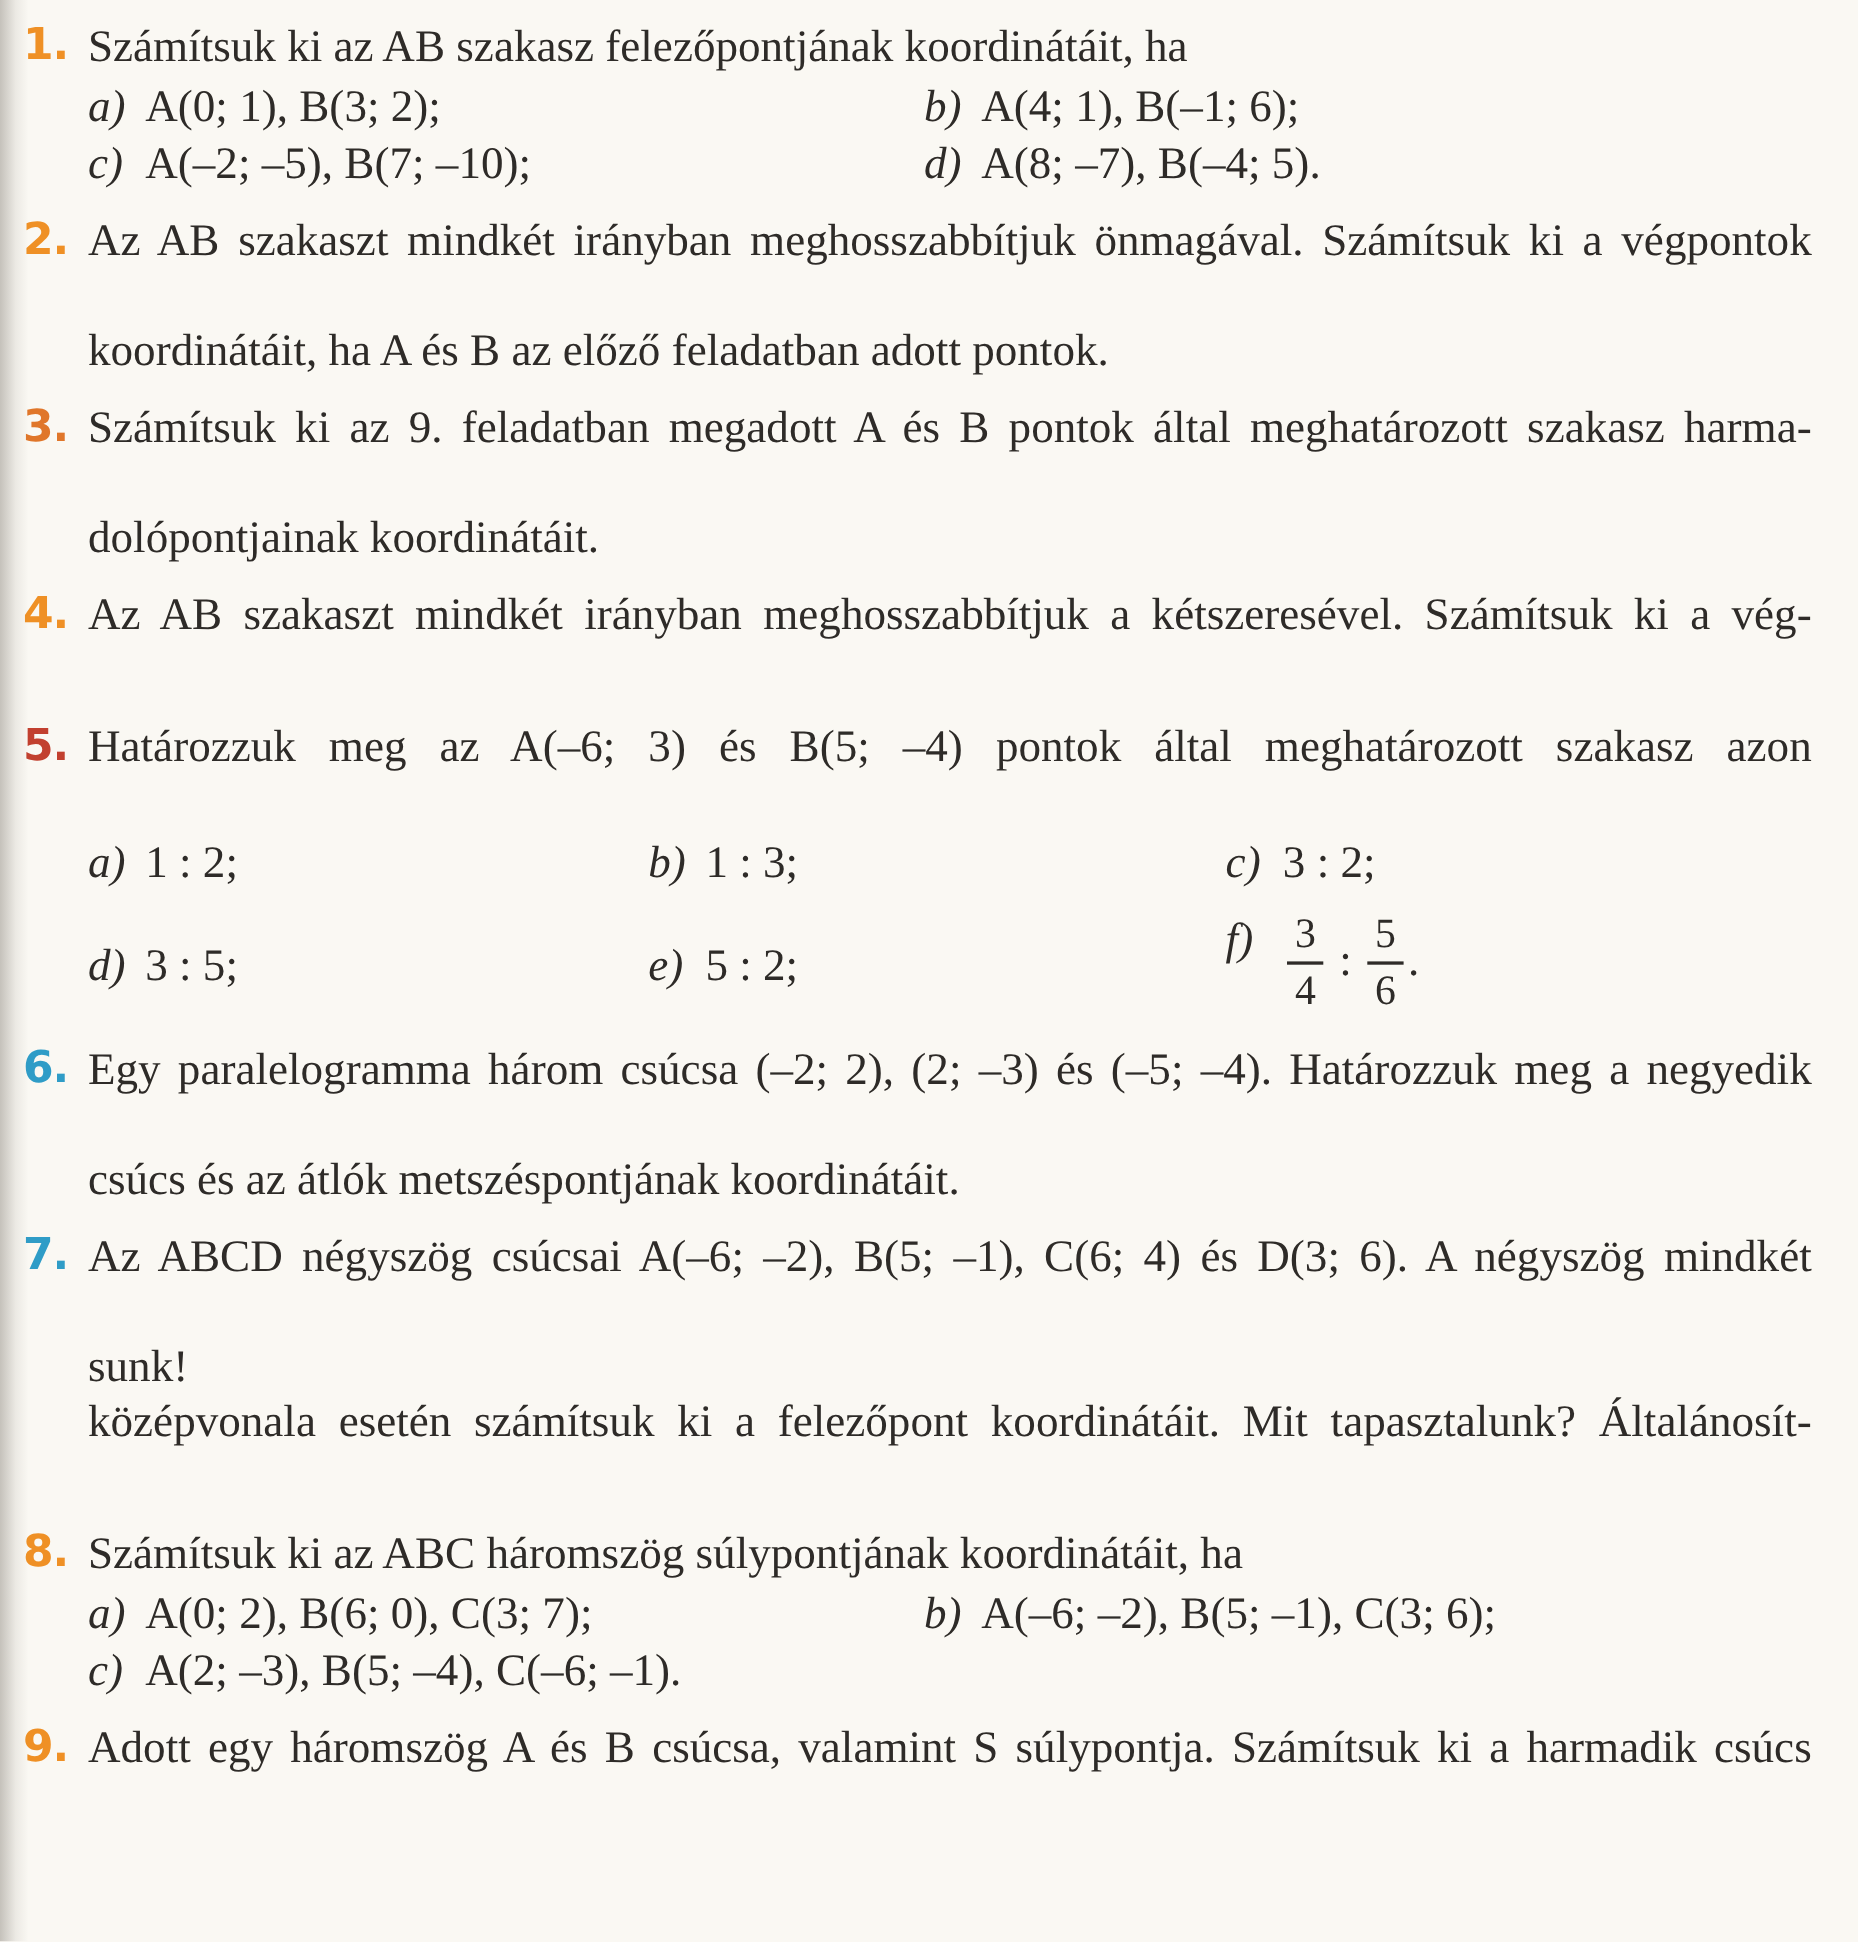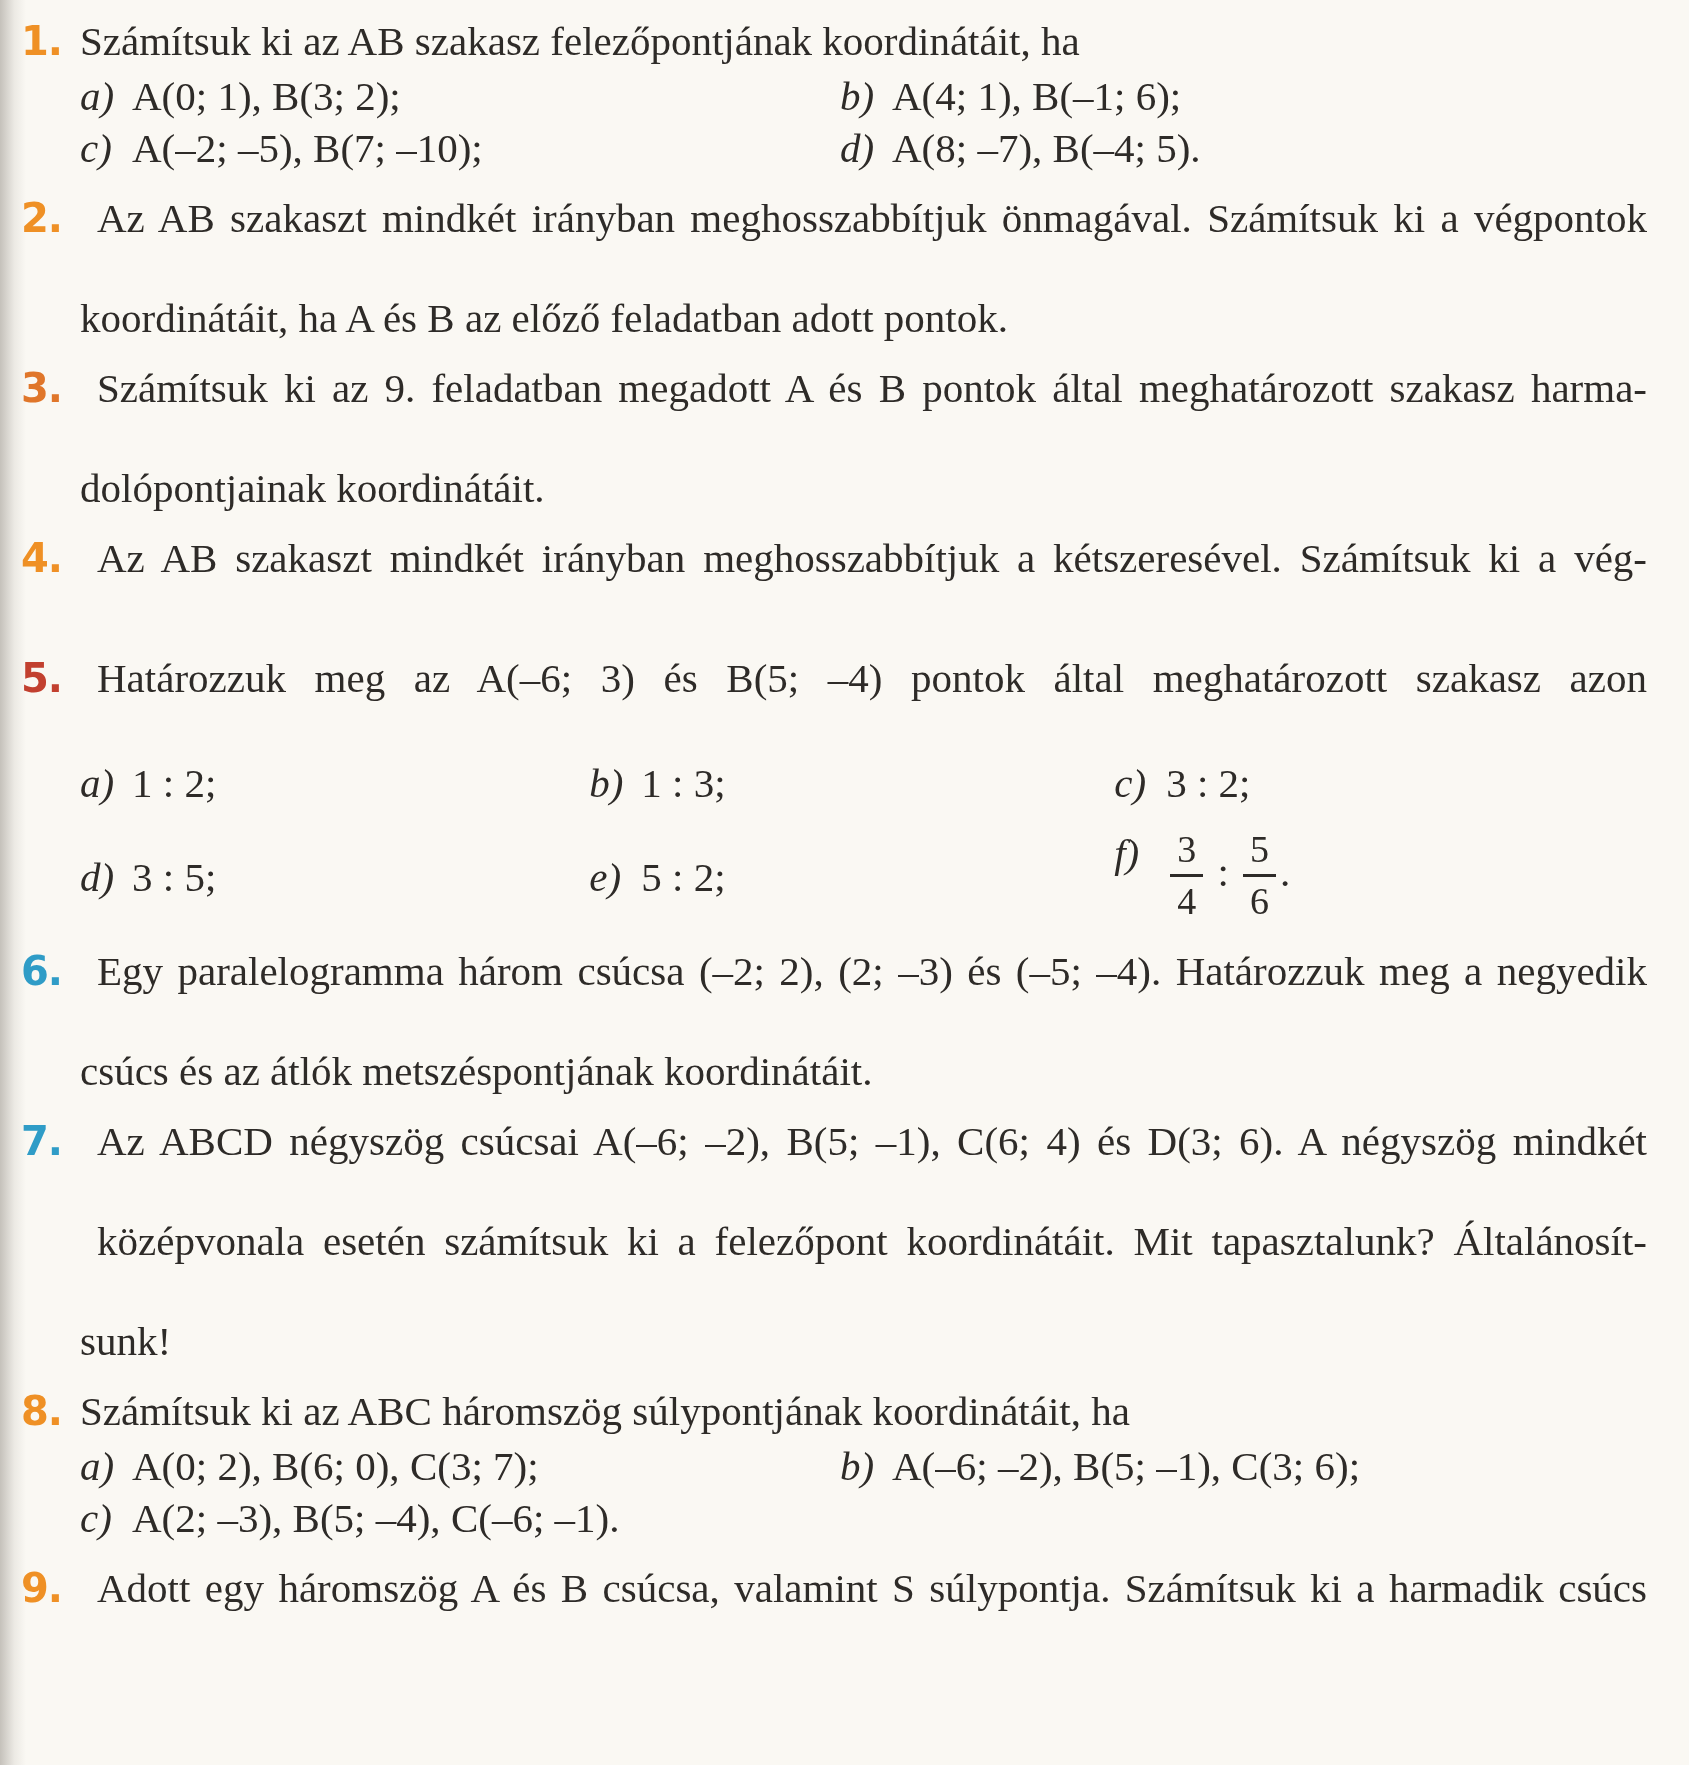--- a/index.html
+++ b/index.html
@@ -36,7 +36,7 @@
   }
   .pbody { flex: 1; margin-left: 16px; min-width: 0; }
   .line { line-height: 50px; min-height: 50px; text-align: left; }
-  .line.j { text-align: justify; margin-left: 17px; }
+  .line.j { text-align: justify; }
   .line.j::after { content: ""; display: inline-block; width: 100%; height: 0; }
   .it { }
   .grid { display: grid; margin-top: 5px; row-gap: 2px; }

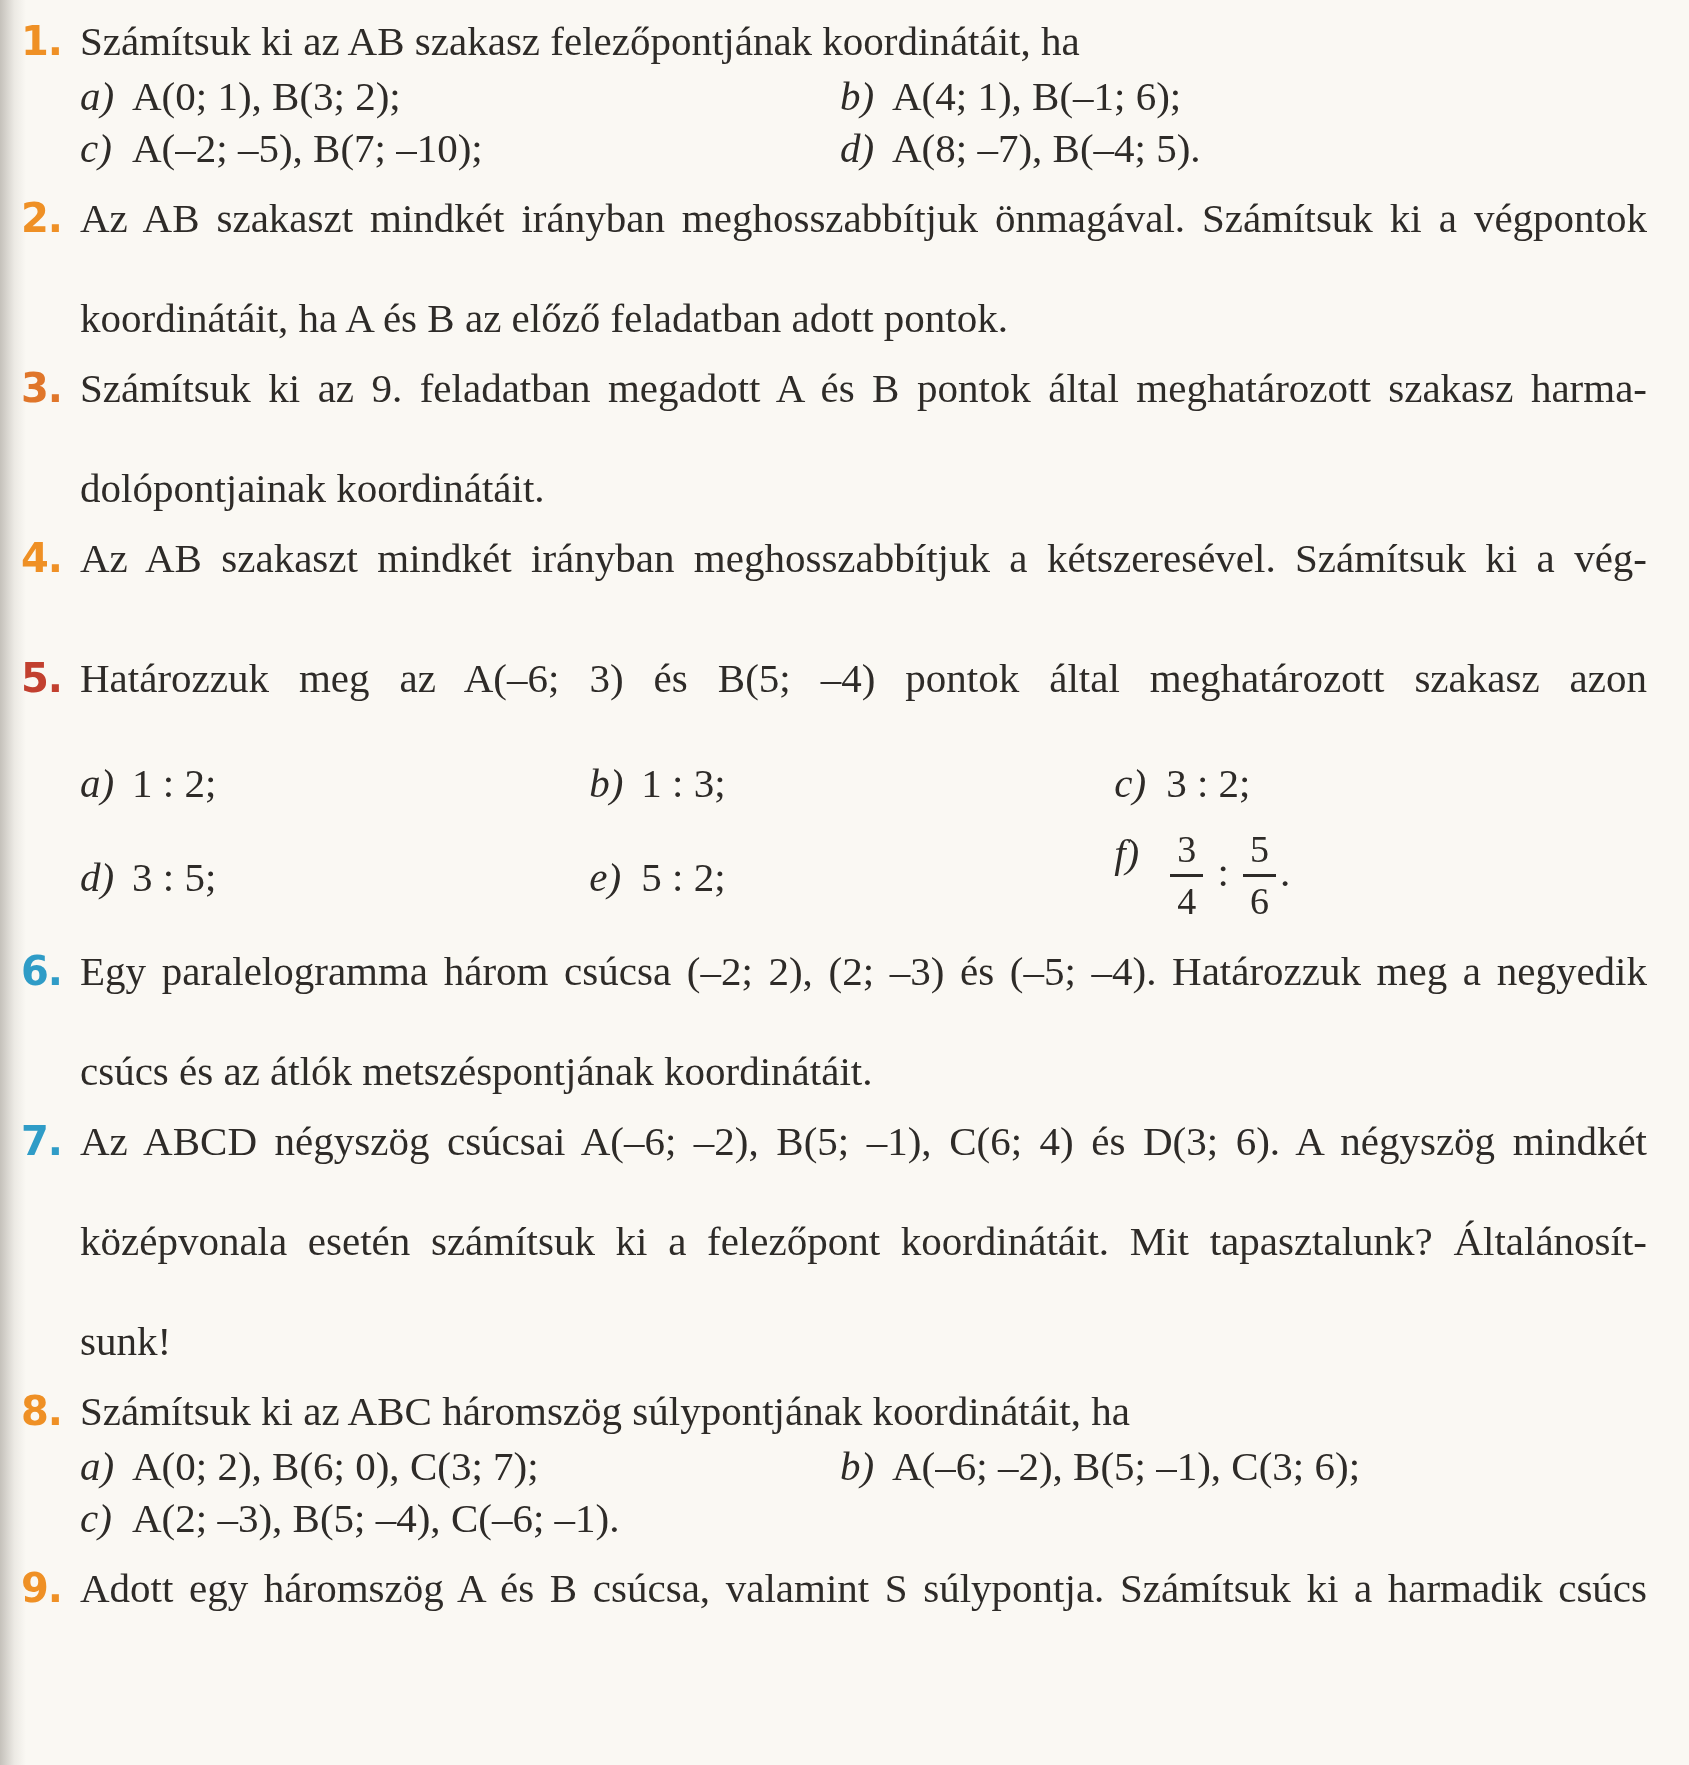--- a/index.html
+++ b/index.html
@@ -185,8 +185,8 @@
       </div>
       <div class="pbody">
         <div class="line j"><span>Az </span><span class="it">ABCD</span><span> négyszög csúcsai </span><span class="it">A</span><span>(–6; –2), </span><span class="it">B</span><span>(5; –1), </span><span class="it">C</span><span>(6; 4) és </span><span class="it">D</span><span>(3; 6). A négyszög mindkét</span></div>
+        <div class="line"><span>sunk!</span></div>
         <div class="line j"><span>középvonala esetén számítsuk ki a felezőpont koordinátáit. Mit tapasztalunk? Általánosít-</span></div>
-        <div class="line"><span>sunk!</span></div>
       </div>
     </div>
     <div class="problem">

